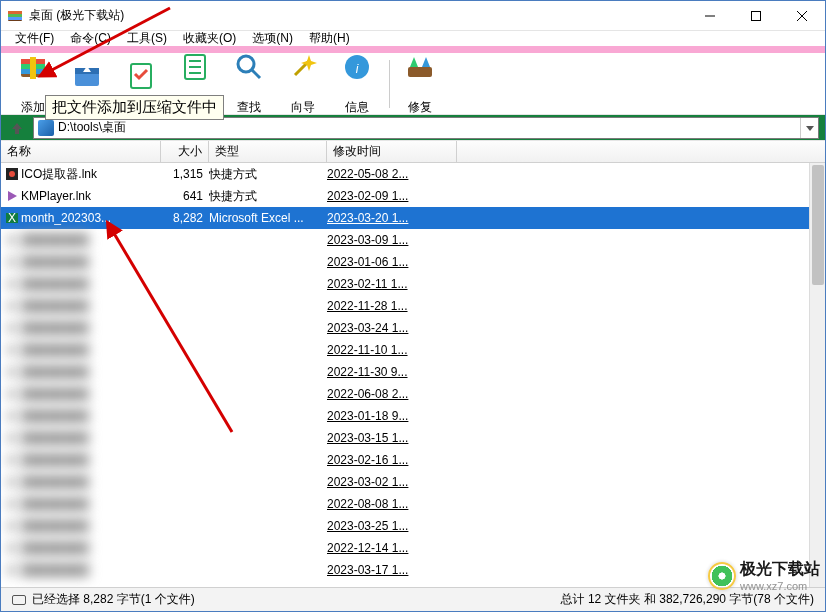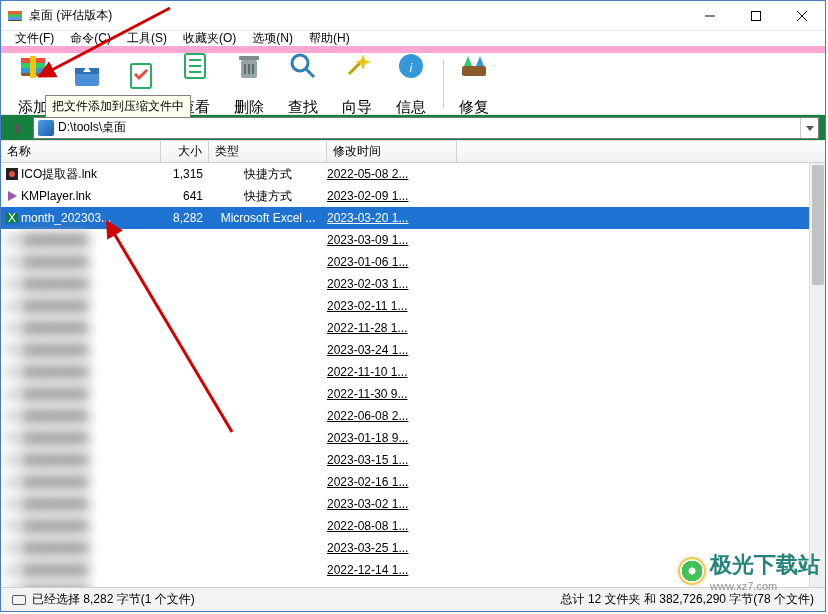--- a/index.html
+++ b/index.html
@@ -81,7 +81,7 @@
           <rect x="1" y="9" width="14" height="3" fill="#59f"></rect>
         </svg>
     </span>
-    <span class="title">桌面 (评估版本)</span>
+    <span class="title">桌面 (极光下载站)</span>
     <div class="winbtns">
       <div class="winbtn">
           <svg width="10" height="10">

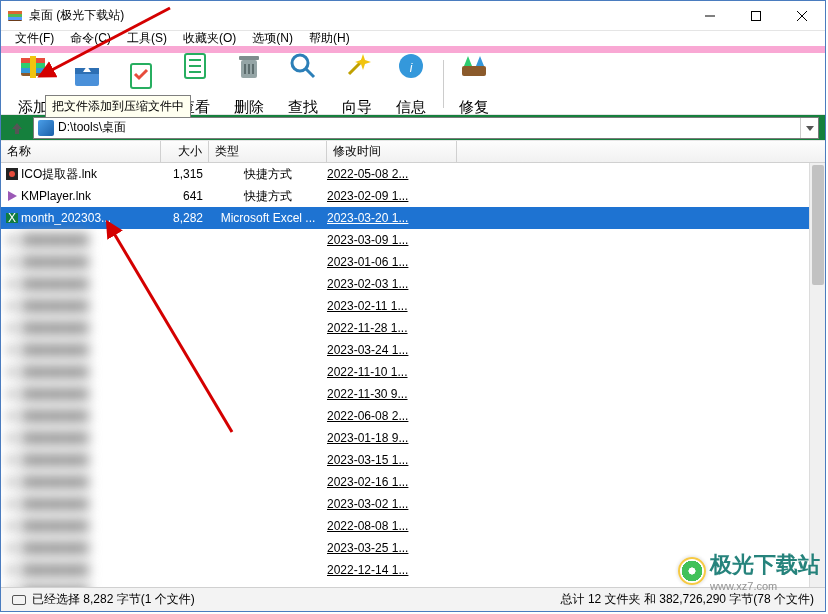--- a/index.html
+++ b/index.html
@@ -19,7 +19,7 @@
 .toolbar { height: 62px; background: #fff; display: flex; align-items: center; padding-left: 6px; border-bottom: 1px solid #e5e5e5; position: relative; }
 .toolbtn { width: 52px; height: 56px; display: flex; flex-direction: column; align-items: center; justify-content: center; cursor: pointer; margin-right: 2px; }
 .toolbtn .ticon { width: 32px; height: 32px; display:flex; align-items:center; justify-content:center; }
-.toolbtn .tlabel { font-size: 15px; margin-top: 16px; }
+.toolbtn .tlabel { font-size: 12px; margin-top: 16px; }
 .toolbar .sep { width: 1px; height: 48px; background: #ccc; margin: 0 4px; }
 
 .tooltip { position: absolute; left: 44px; top: 42px; background: #fffff0; border: 1px solid #7f7f7f; padding: 2px 6px; font-size: 12px; z-index: 50; white-space: nowrap; }

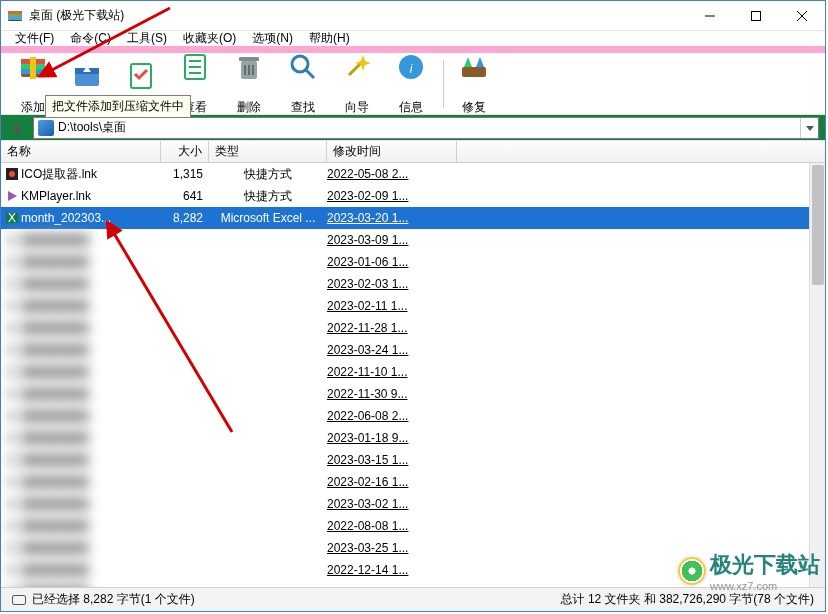--- a/index.html
+++ b/index.html
@@ -22,7 +22,7 @@
 .toolbtn .tlabel { font-size: 12px; margin-top: 16px; }
 .toolbar .sep { width: 1px; height: 48px; background: #ccc; margin: 0 4px; }
 
-.tooltip { position: absolute; left: 44px; top: 42px; background: #fffff0; border: 1px solid #7f7f7f; padding: 2px 6px; font-size: 12px; z-index: 50; white-space: nowrap; }
+.tooltip { position: absolute; left: 44px; top: 42px; background: #fffff0; border: 1px solid #7f7f7f; padding: 2px 6px; font-size: 15px; z-index: 50; white-space: nowrap; }
 
 .navbar { height: 26px; display: flex; align-items: center; padding: 2px 6px; border-bottom: 1px solid #e5e5e5; background: #15803d; }
 .navbar .updir { width: 20px; height: 20px; display:flex; align-items:center; justify-content:center; margin-right:6px; cursor:pointer; }

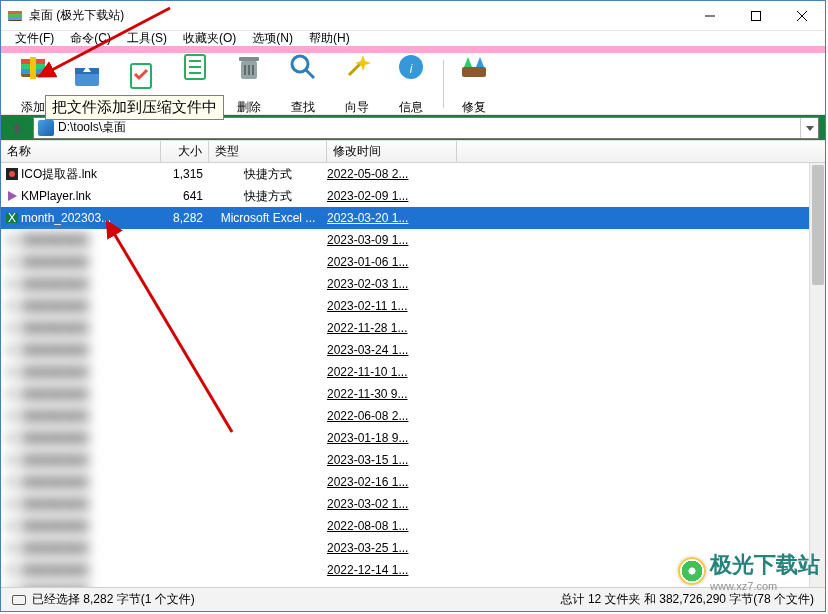--- a/index.html
+++ b/index.html
@@ -157,18 +157,6 @@
     <div class="toolbtn">
       <span class="ticon">
           <svg width="32" height="32">
-            <rect x="8" y="10" width="16" height="18" rx="2" fill="#95a5a6"></rect>
-            <rect x="6" y="6" width="20" height="4" rx="1" fill="#7f8c8d"></rect>
-            <line x1="12" y1="14" x2="12" y2="24" stroke="#5d6d6e" stroke-width="2"></line>
-            <line x1="16" y1="14" x2="16" y2="24" stroke="#5d6d6e" stroke-width="2"></line>
-            <line x1="20" y1="14" x2="20" y2="24" stroke="#5d6d6e" stroke-width="2"></line>
-          </svg>
-        </span>
-      <span class="tlabel">删除</span>
-    </div>
-    <div class="toolbtn">
-      <span class="ticon">
-          <svg width="32" height="32">
             <circle cx="13" cy="13" r="8" fill="none" stroke="#2c7fb8" stroke-width="3"></circle>
             <line x1="19" y1="19" x2="27" y2="27" stroke="#2c7fb8" stroke-width="3"></line>
           </svg>

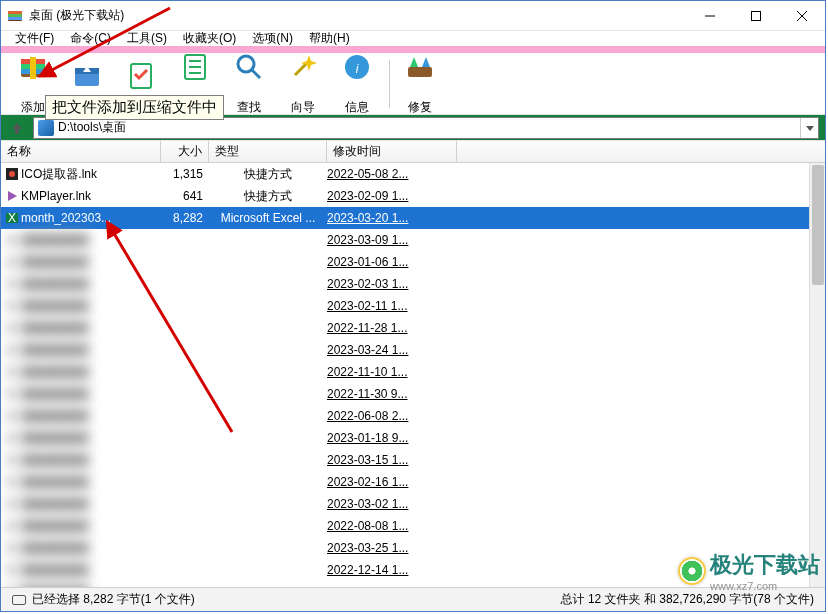--- a/index.html
+++ b/index.html
@@ -44,7 +44,7 @@
 .row .c-icon { width:18px; display:flex; justify-content:center; align-items:center; padding-left:4px;}
 .row .c-name { width:142px; padding-left:2px; white-space:nowrap; overflow:hidden; text-overflow:ellipsis; }
 .row .c-size { width:48px; text-align:right; padding-right:6px; }
-.row .c-type { width:118px; white-space:nowrap; overflow:hidden; text-overflow:ellipsis;text-align:center; }
+.row .c-type { width:118px; white-space:nowrap; overflow:hidden; text-overflow:ellipsis; }
 .row .c-mtime { width:130px; white-space:nowrap; overflow:hidden; text-overflow:ellipsis;text-decoration:underline; }
 .row.selected { background:#1e73d2; color:#fff; }
 

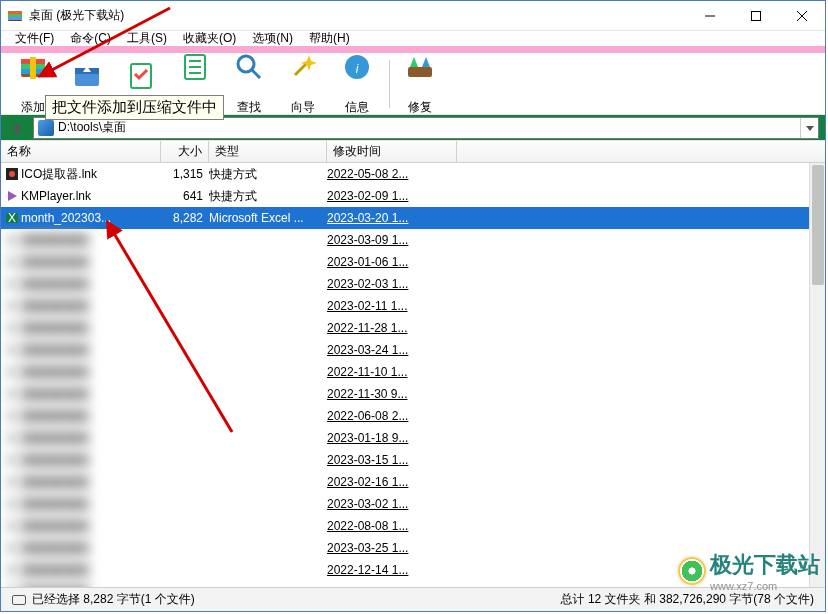--- a/index.html
+++ b/index.html
@@ -288,17 +288,6 @@
           <span class="c-name blur">████████</span>
           <span class="c-size blur"></span>
           <span class="c-type blur"></span>
-          <span class="c-mtime">2023-02-03 1...</span>
-        </div>
-        <div class="row">
-          <span class="c-icon blur">
-            <svg class="fi" width="14" height="14">
-              <rect x="2" y="2" width="10" height="10" fill="#bbb"></rect>
-            </svg>
-          </span>
-          <span class="c-name blur">████████</span>
-          <span class="c-size blur"></span>
-          <span class="c-type blur"></span>
           <span class="c-mtime">2023-02-11 1...</span>
         </div>
         <div class="row">

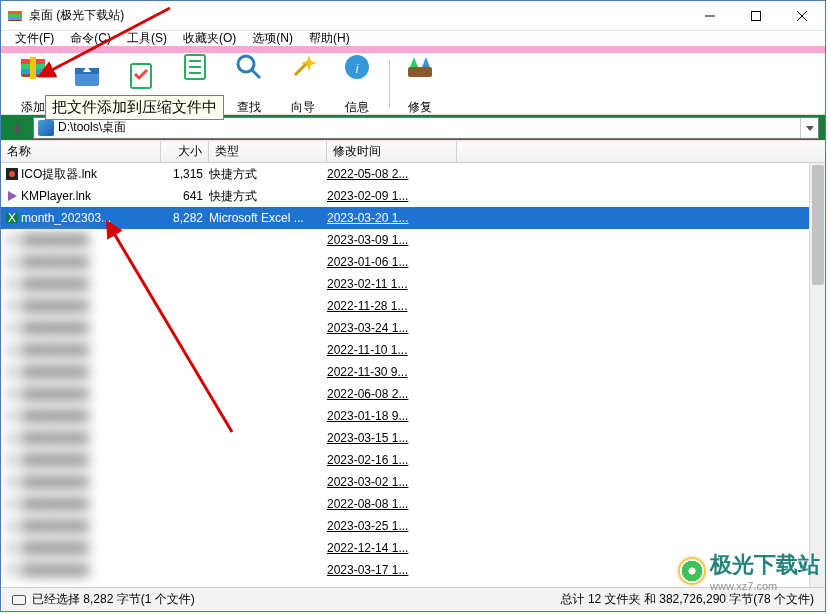--- a/index.html
+++ b/index.html
@@ -61,7 +61,7 @@
 
 .watermark { position:absolute; right:8px; bottom:22px; display:flex; align-items:center; opacity:0.9; pointer-events:none; }
 .watermark .wmicon { width:28px; height:28px; border-radius:50%; background: radial-gradient(circle,#fff 20%,#2dbb48 22%,#2dbb48 60%,transparent 62%); border:2px solid #f4c430; margin-right:4px; box-shadow:0 0 4px rgba(0,0,0,.2); }
-.watermark .wmtext { color:#0f766e; font-size:22px; font-weight:bold; }
+.watermark .wmtext { color:#000000; font-size:16px; font-weight:bold; }
 .watermark .wmsub { display:block; font-size:11px; color:#888; }
 
 .blur { filter: blur(6px); color:#999 !important; }

